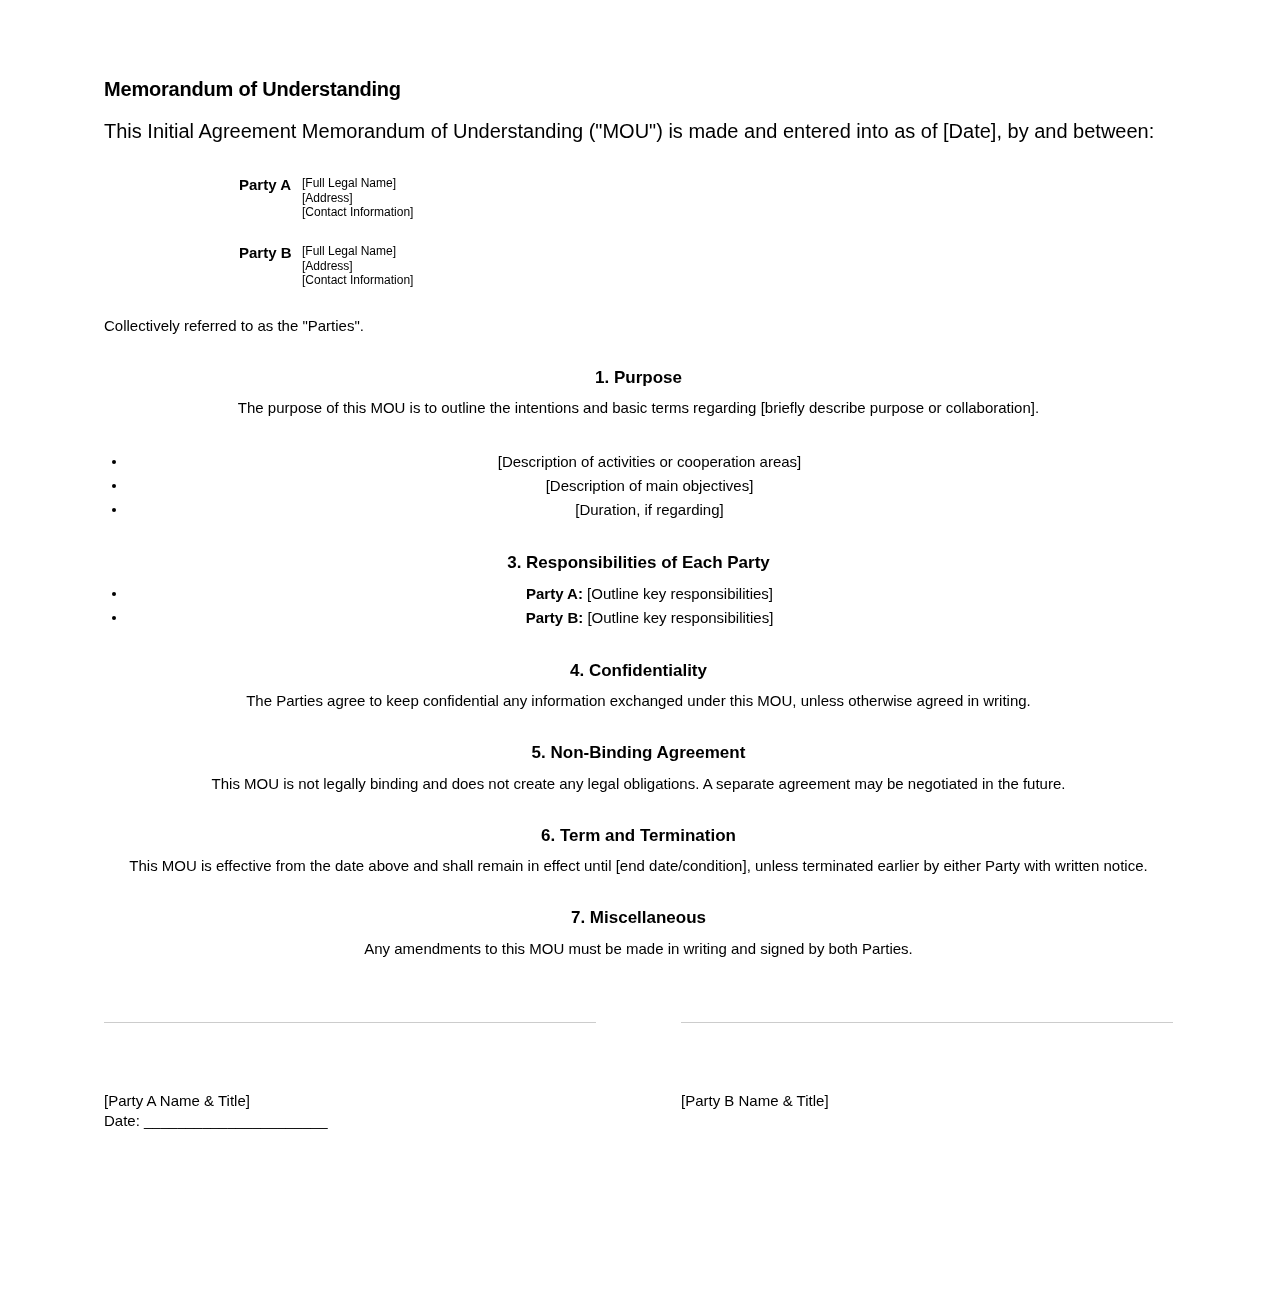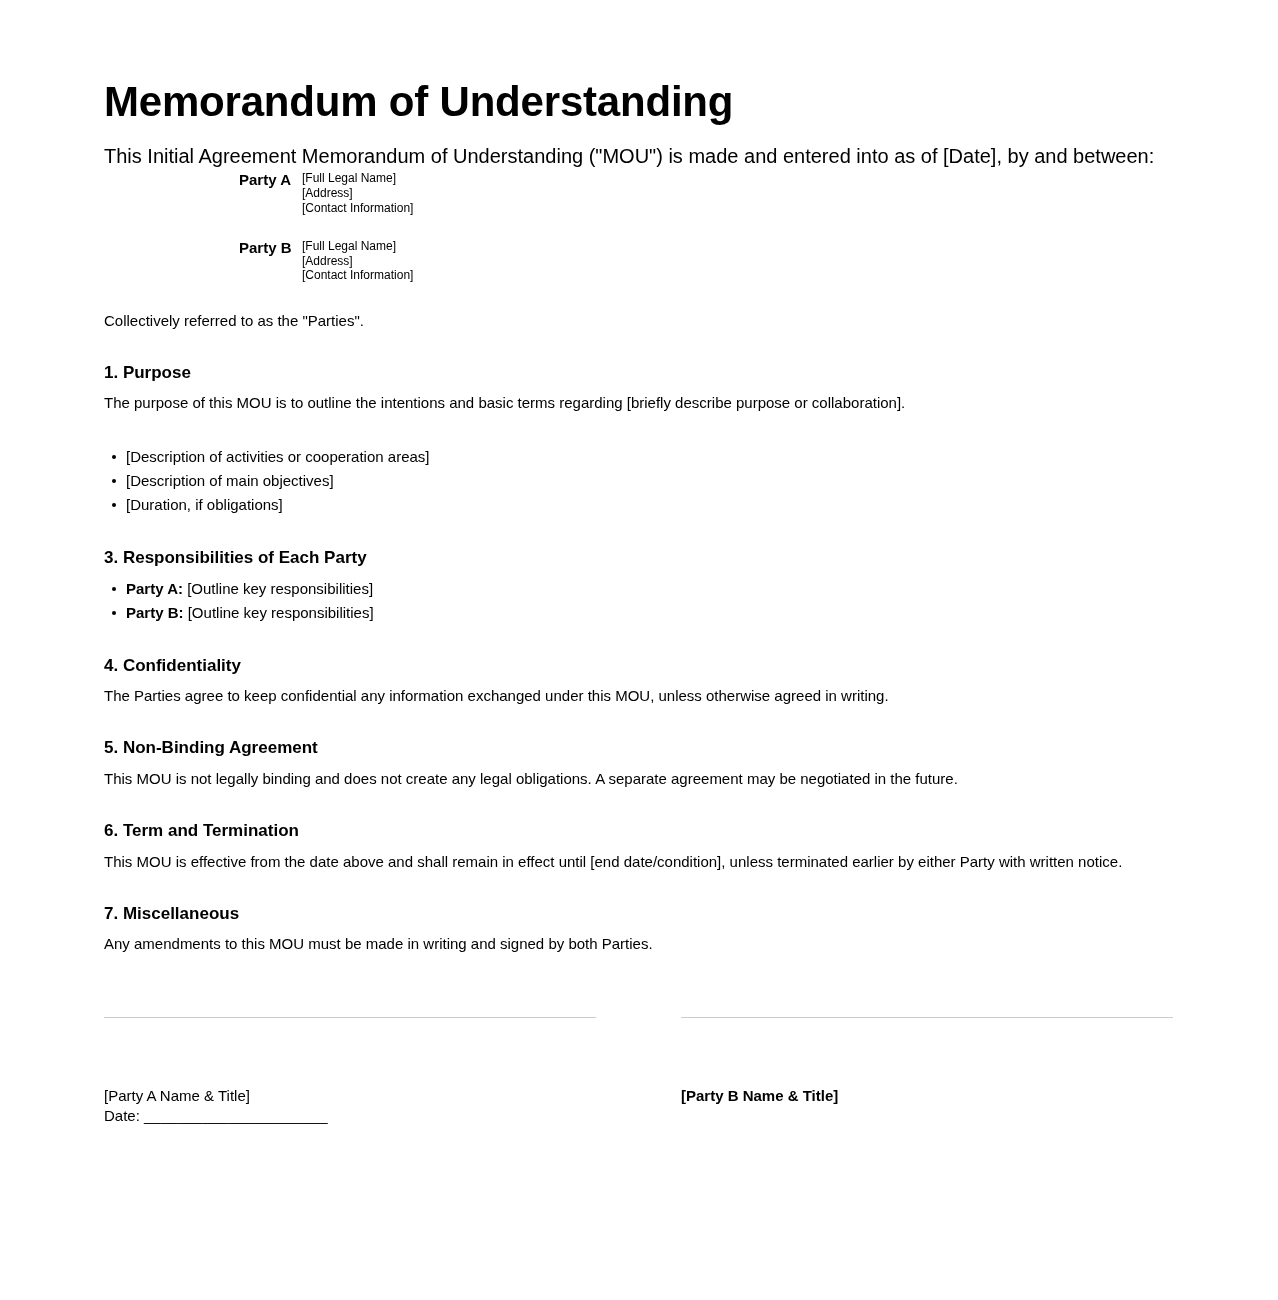--- a/index.html
+++ b/index.html
@@ -23,7 +23,7 @@
     padding: 78px 105px 0 104px;
   }
   .doc-title {
-    font-size: 42px;
+    font-size: 20px;
     font-weight: bold;
     line-height: 1.15;
     letter-spacing: -0.2px;

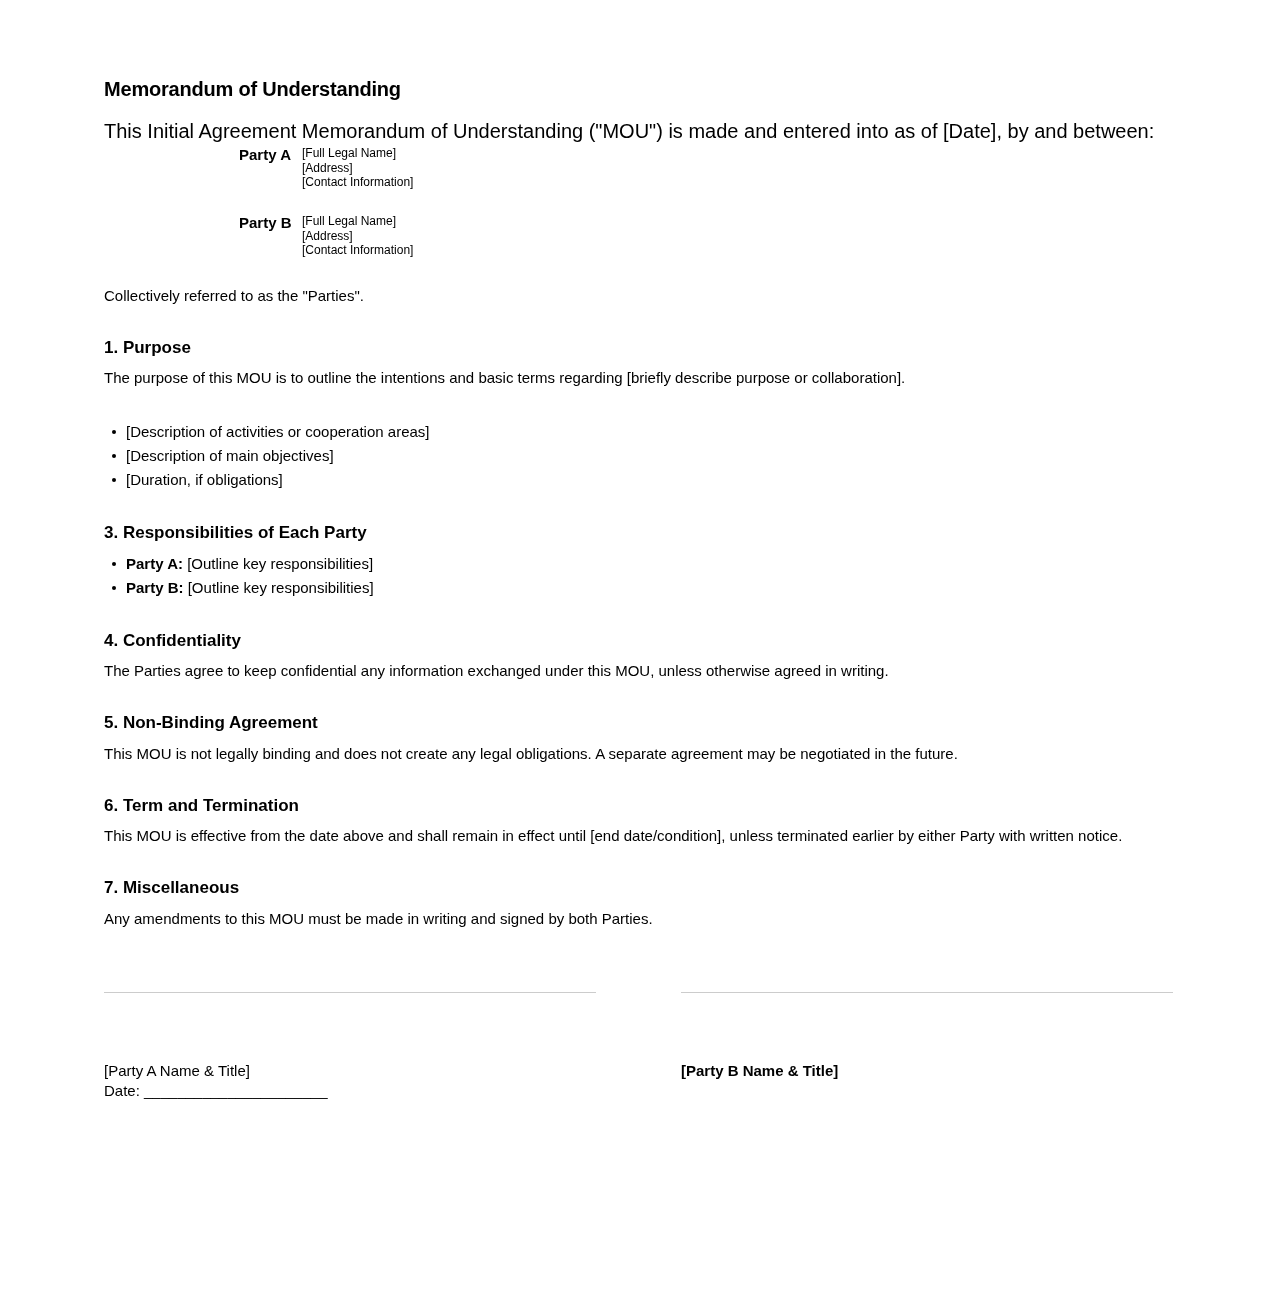--- a/index.html
+++ b/index.html
@@ -35,6 +35,7 @@
     margin: 0;
   }
   .parties {
+    margin-top: 30px;
   }
   .party-row {
     display: flex;

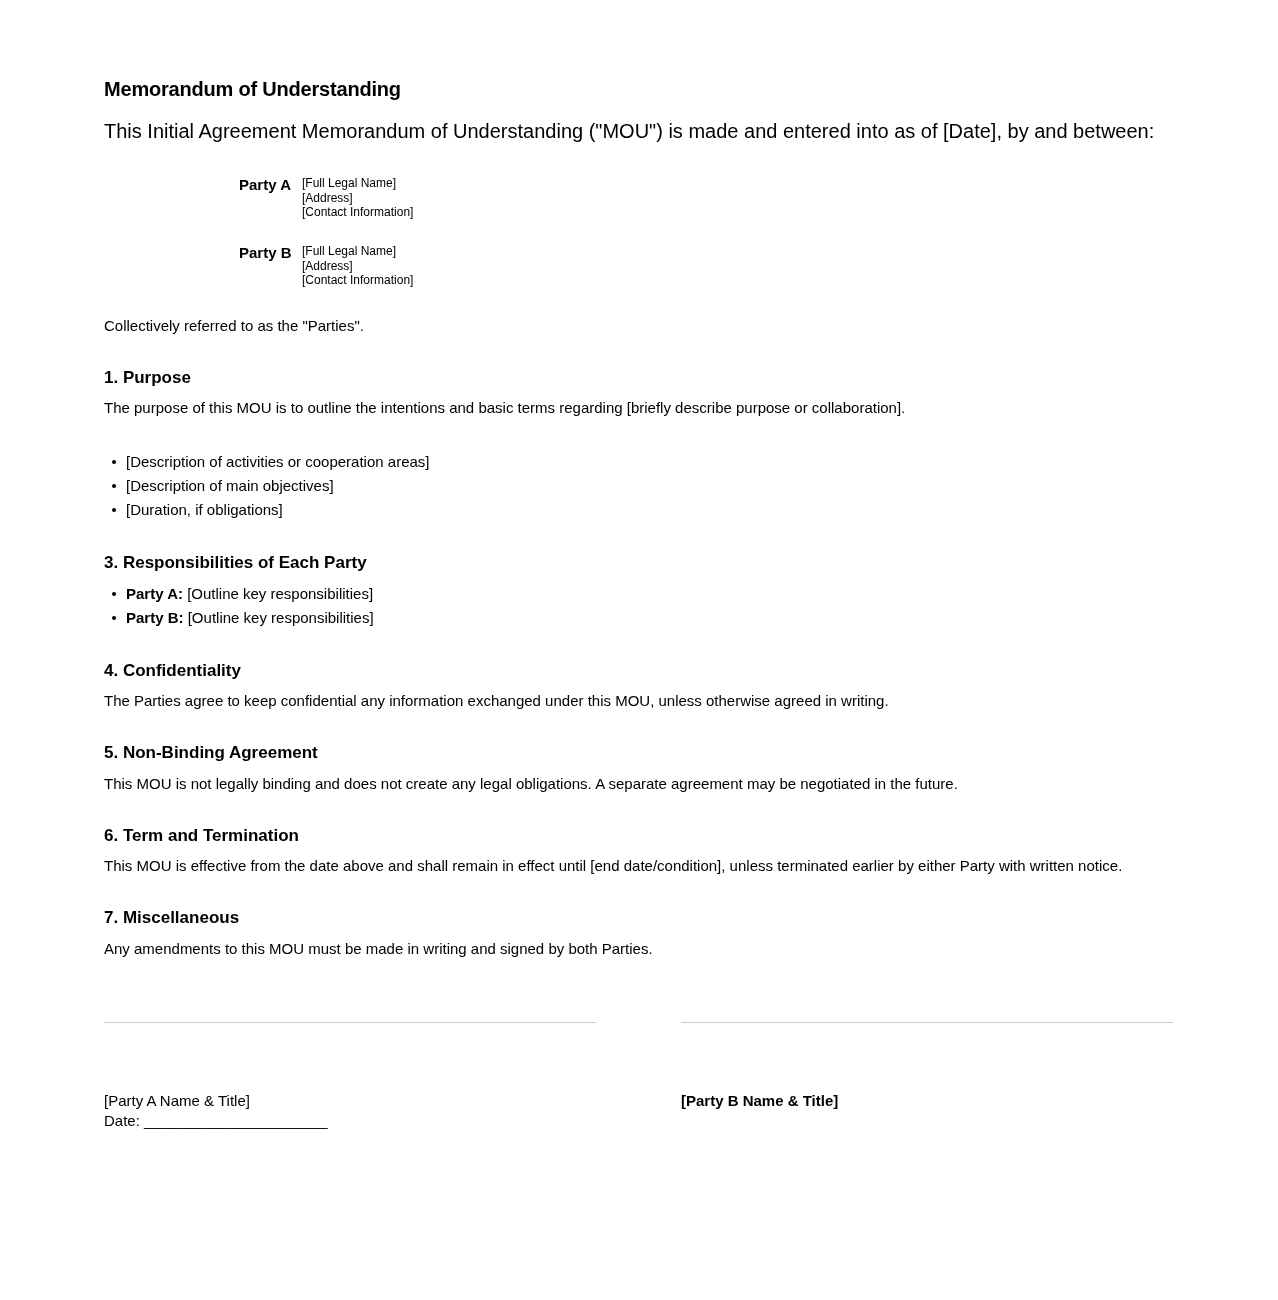--- a/index.html
+++ b/index.html
@@ -64,6 +64,7 @@
   }
   .section {
     margin-top: 31px;
+    text-align: center;
   }
   .section-heading {
     font-size: 17px;

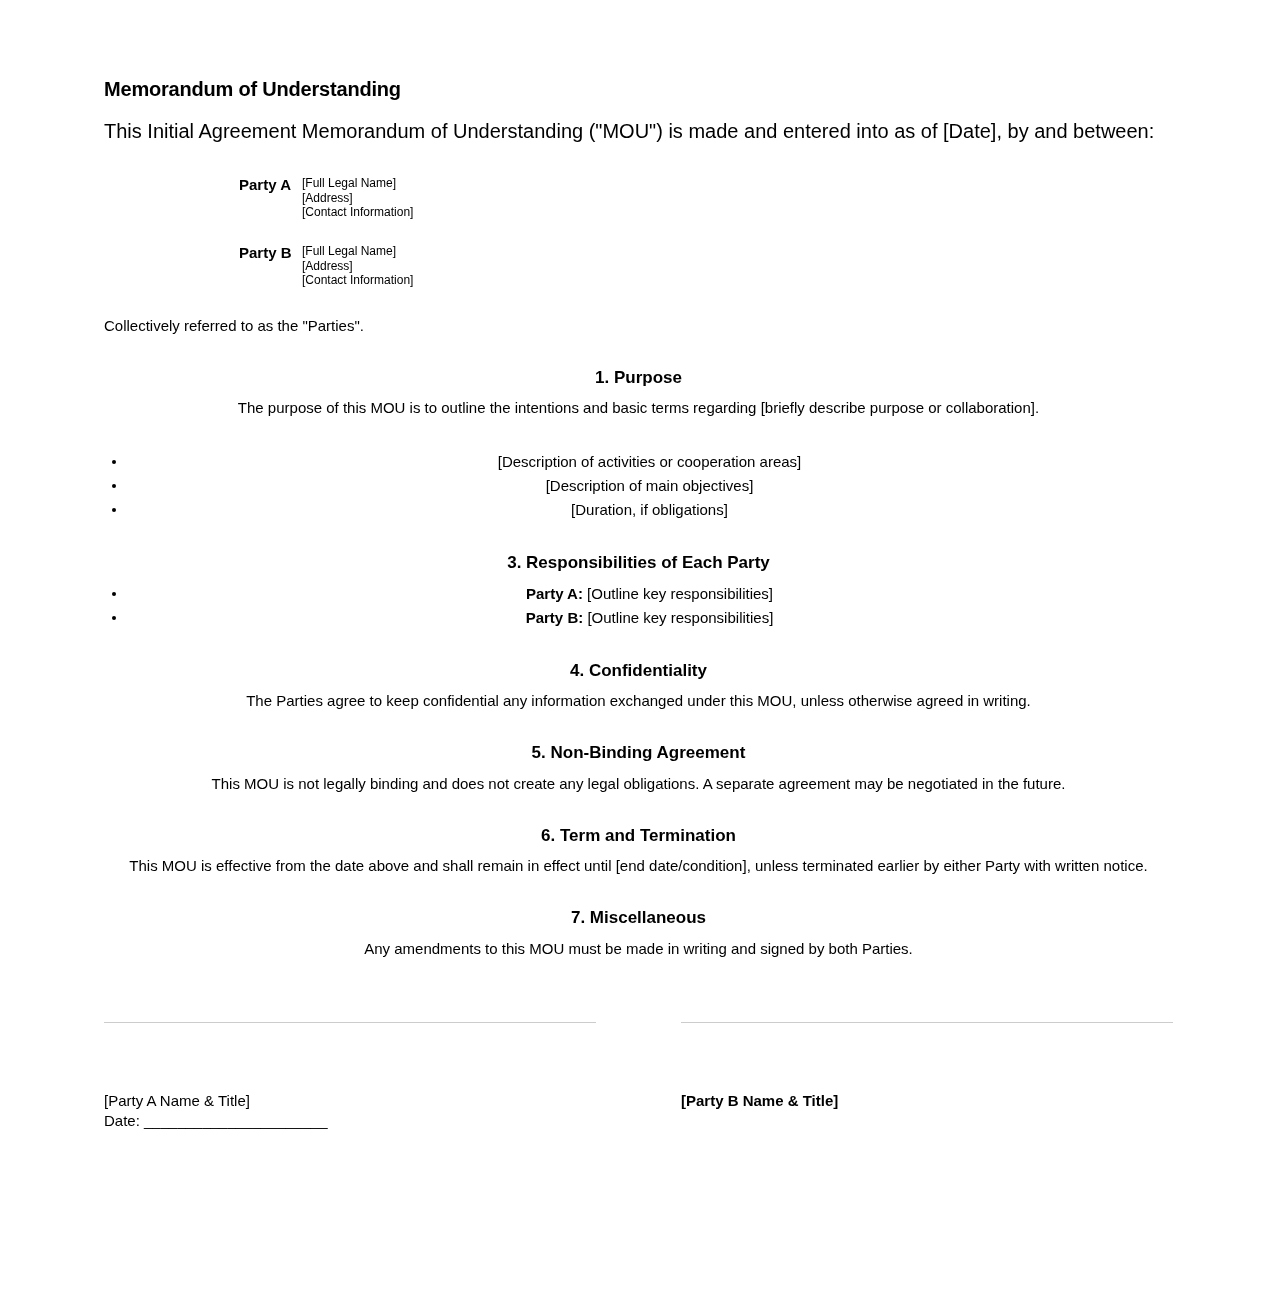--- a/index.html
+++ b/index.html
@@ -172,7 +172,7 @@
     <ul class="bullets">
       <li><span>[Description of activities or cooperation areas]</span></li>
       <li><span>[Description of main objectives]</span></li>
-      <li><span>[Duration, if obligations]</span></li>
+      <li><span>[Duration, if regarding]</span></li>
     </ul>
   </div>
 

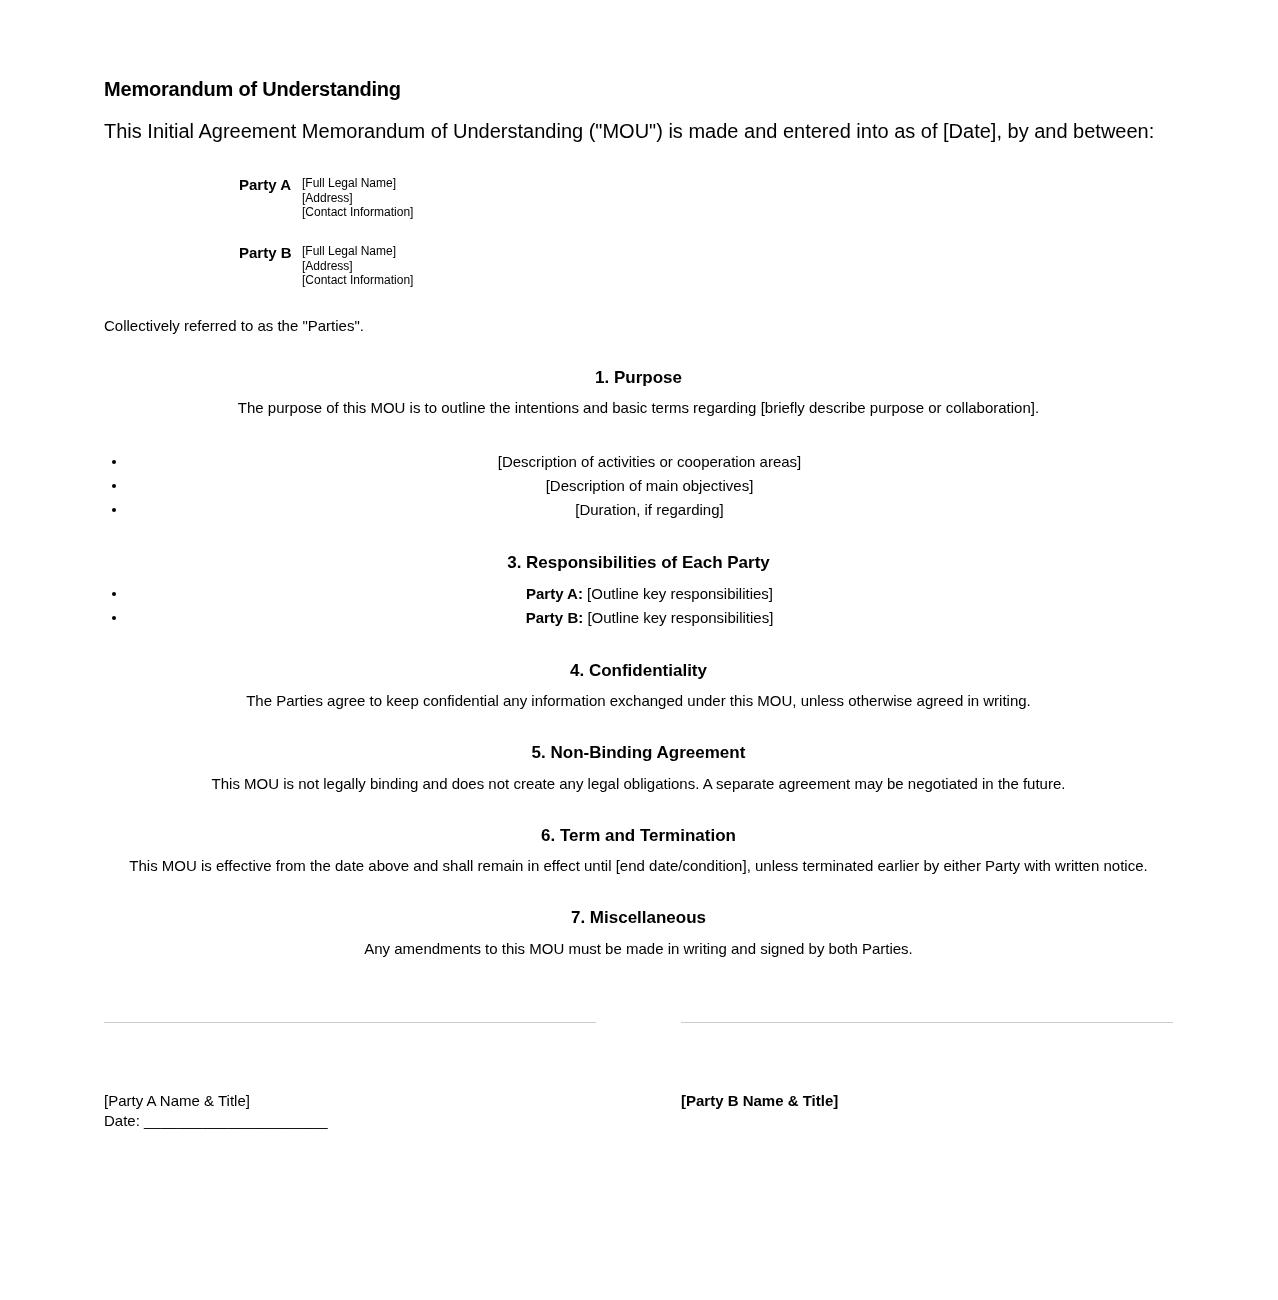--- a/index.html
+++ b/index.html
@@ -112,7 +112,6 @@
   }
   .sig-col.right {
     margin-left: 85px;
-    font-weight: bold;
   }
   .sig-rule {
     border-top: 1px solid #cccccc;

